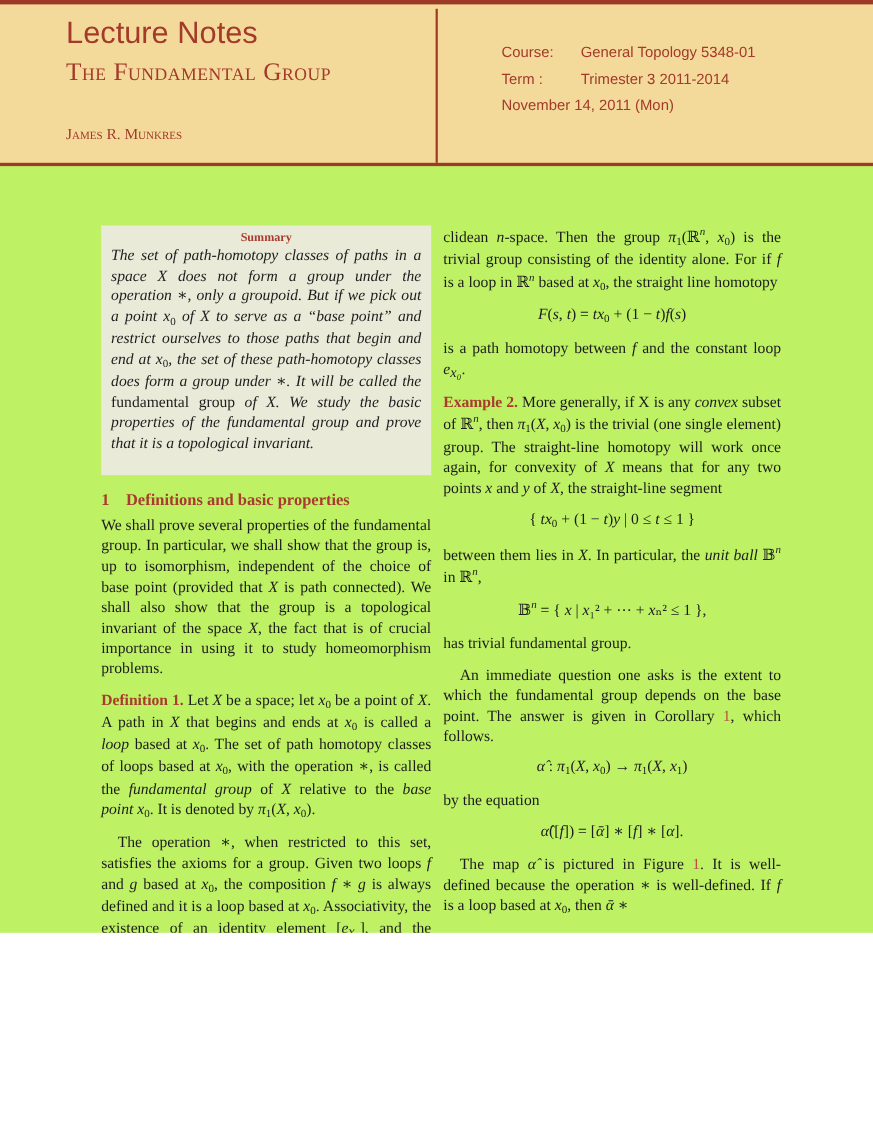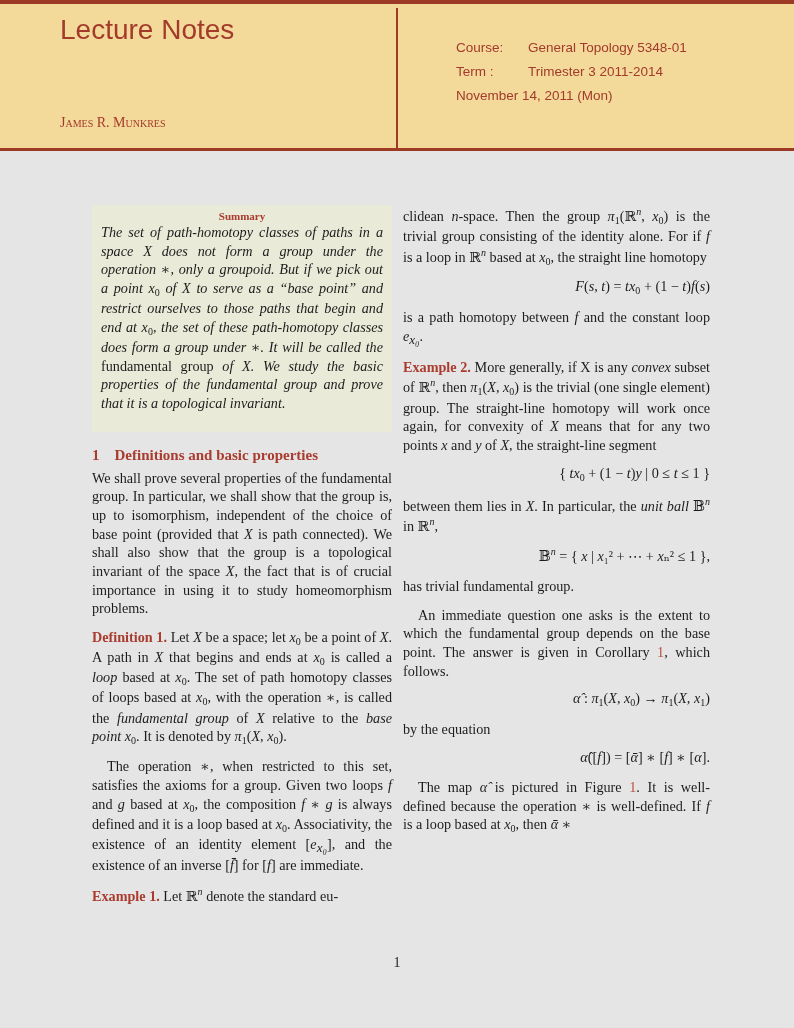--- a/index.html
+++ b/index.html
@@ -8,7 +8,7 @@
     font-family:"Liberation Serif","DejaVu Serif","DejaVu Sans",serif;
     color:#1c1c1c;
   }
-  .page{position:relative;width:794px;height:1028px;overflow:hidden;background:#e5e5e5;}
+  .page{position:relative;width:794px;height:848px;overflow:hidden;background:#bef264;}
 
   
   .band{

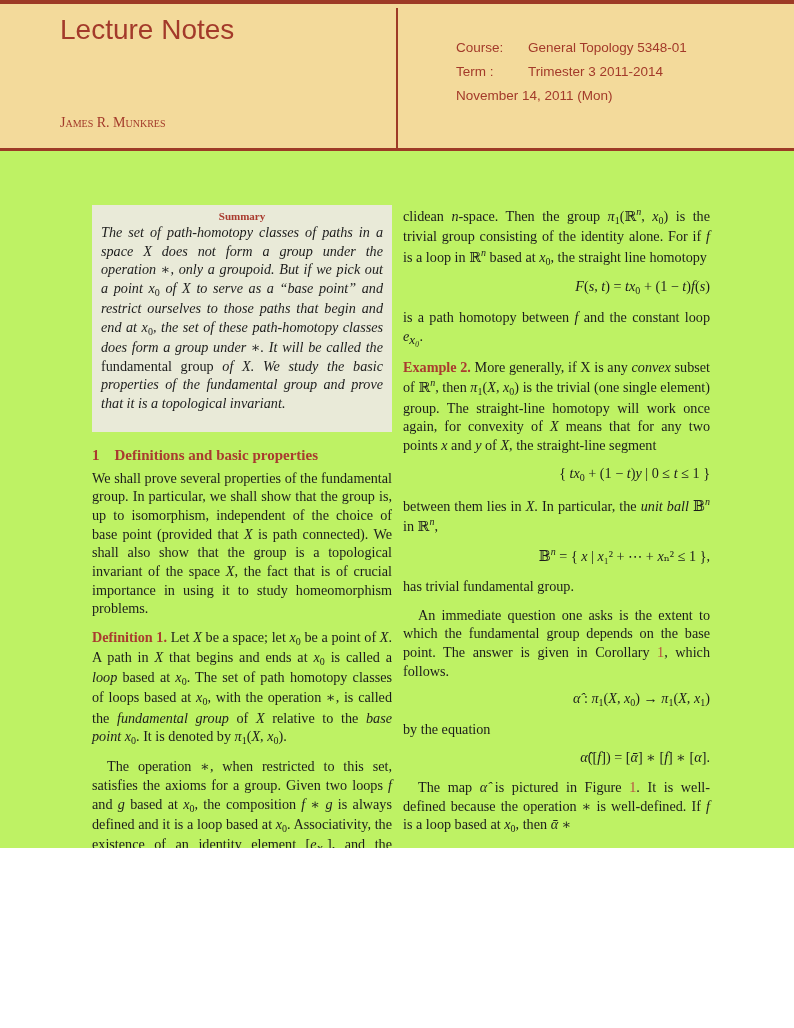--- a/index.html
+++ b/index.html
@@ -99,6 +99,7 @@
 
   <div class="band">
     <div class="band-title">Lecture Notes</div>
+    <div class="band-subtitle">The Fundamental Group</div>
     <div class="band-author">James R. Munkres</div>
     <div class="band-divider"></div>
     <div class="band-meta">

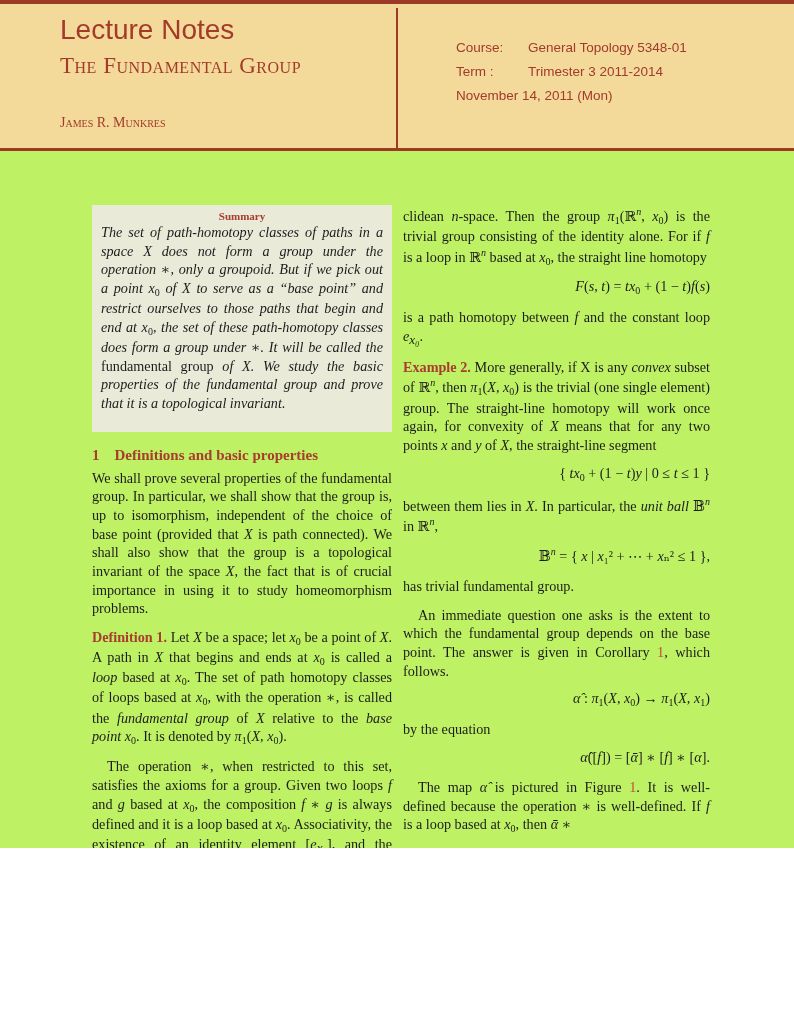--- a/index.html
+++ b/index.html
@@ -76,7 +76,7 @@
     margin:2px 0 5px;display:flex;gap:15px;
   }
 
-  .eq{text-align:right;margin:5px 0 12px;font-size:14.2px;}
+  .eq{text-align:center;margin:5px 0 12px;font-size:14.2px;}
 
   
   .i,.m{font-style:italic;}

